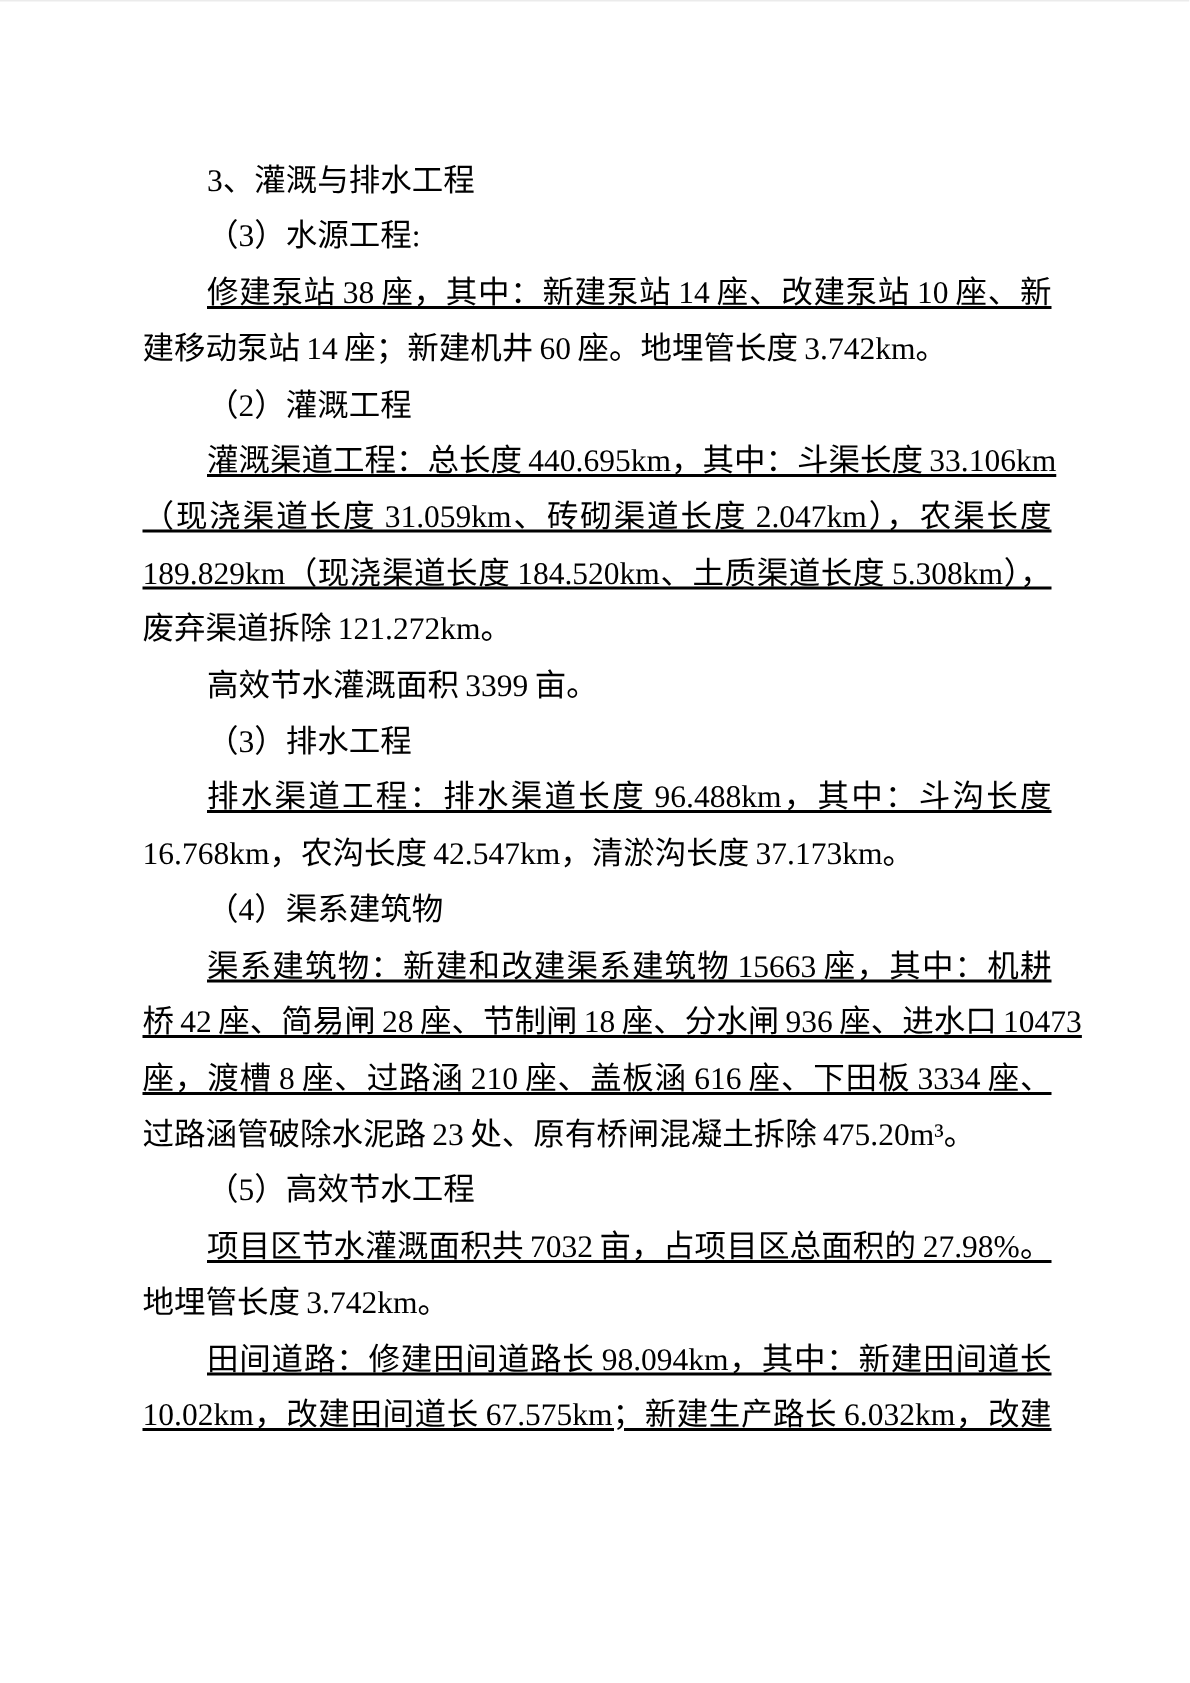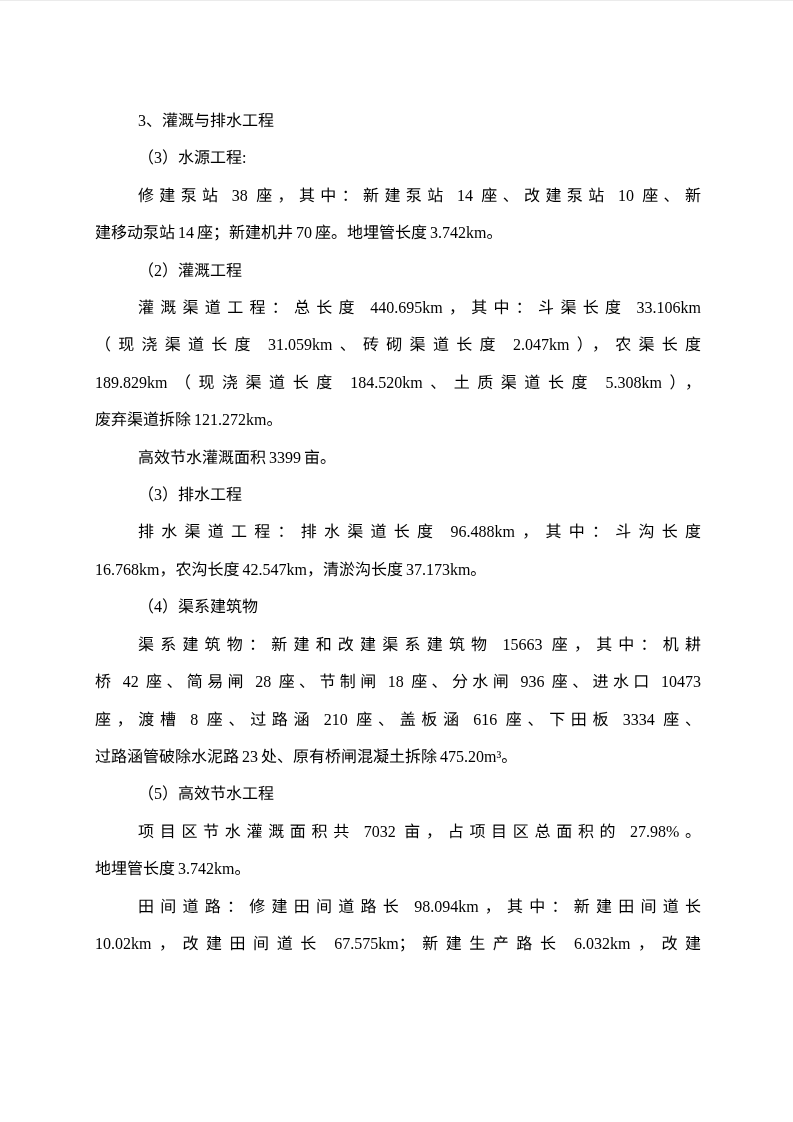--- a/index.html
+++ b/index.html
@@ -26,7 +26,7 @@
     width: 606px;
   }
   .ln {
-    font-size: 16px;
+    font-size: 21px;
     line-height: 37.4px;
     white-space: nowrap;
     word-spacing: -1px;

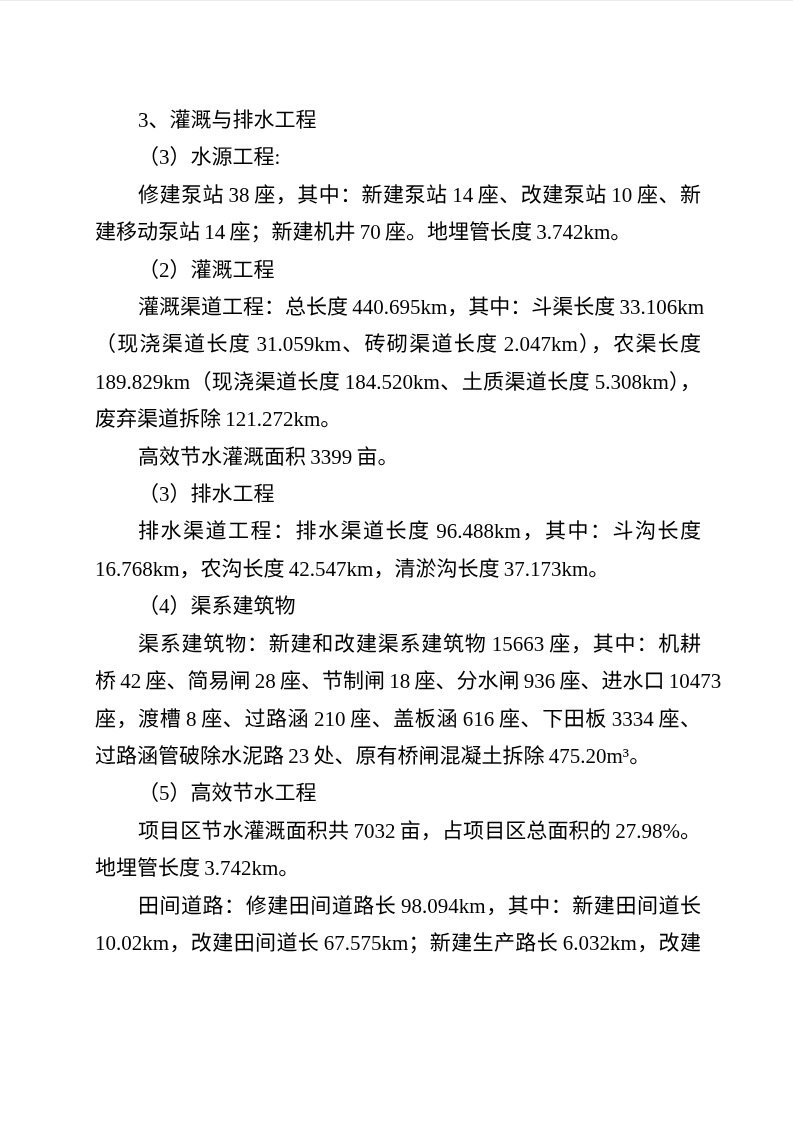--- a/index.html
+++ b/index.html
@@ -37,6 +37,7 @@
   .ln.fill {
     text-align: justify;
     text-align-last: justify;
+    text-decoration: underline;
   }
 </style>
 </head>

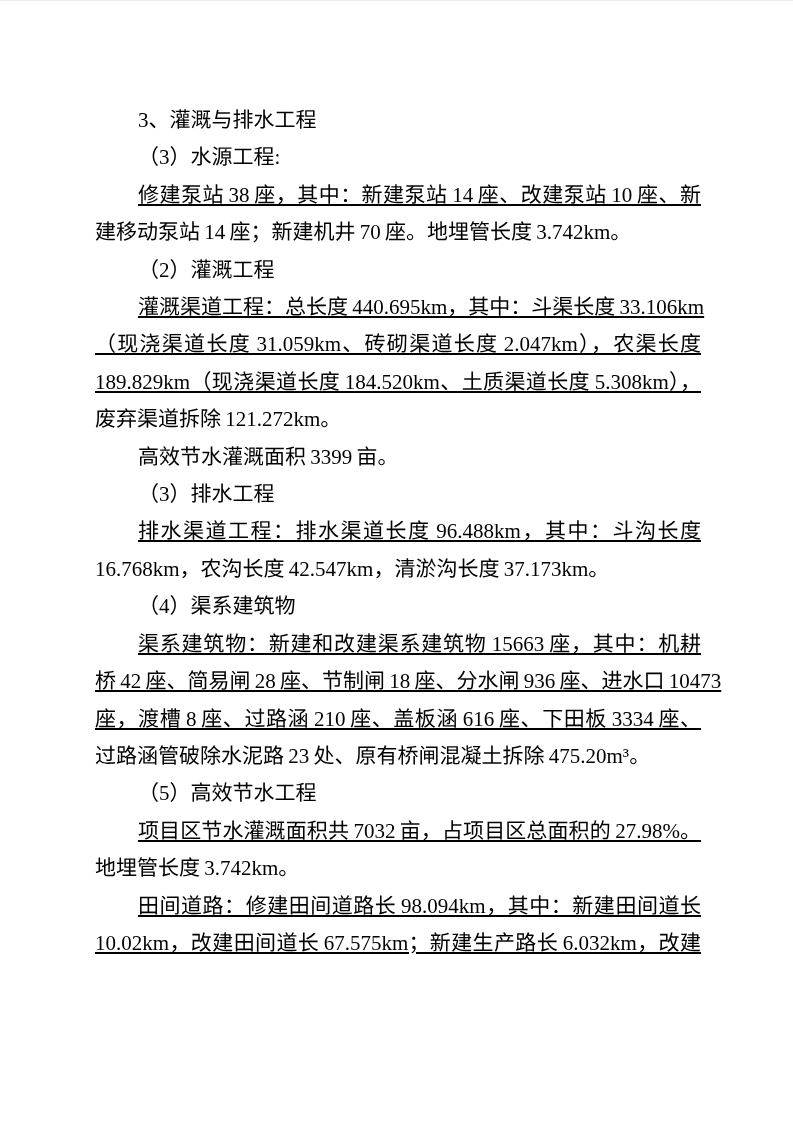--- a/index.html
+++ b/index.html
@@ -48,7 +48,7 @@
     <div class="ln ind">3、灌溉与排水工程</div>
     <div class="ln ind">（3）水源工程:</div>
     <div class="ln ind fill">修建泵站 38 座，其中：新建泵站 14 座、改建泵站 10 座、新</div>
-    <div class="ln">建移动泵站 14 座；新建机井 70 座。地埋管长度 3.742km。</div>
+    <div class="ln">建移动泵站 14 座；新建机井 60 座。地埋管长度 3.742km。</div>
     <div class="ln ind">（2）灌溉工程</div>
     <div class="ln ind fill">灌溉渠道工程：总长度 440.695km，其中：斗渠长度 33.106km</div>
     <div class="ln fill">（现浇渠道长度 31.059km、砖砌渠道长度 2.047km），农渠长度</div>

